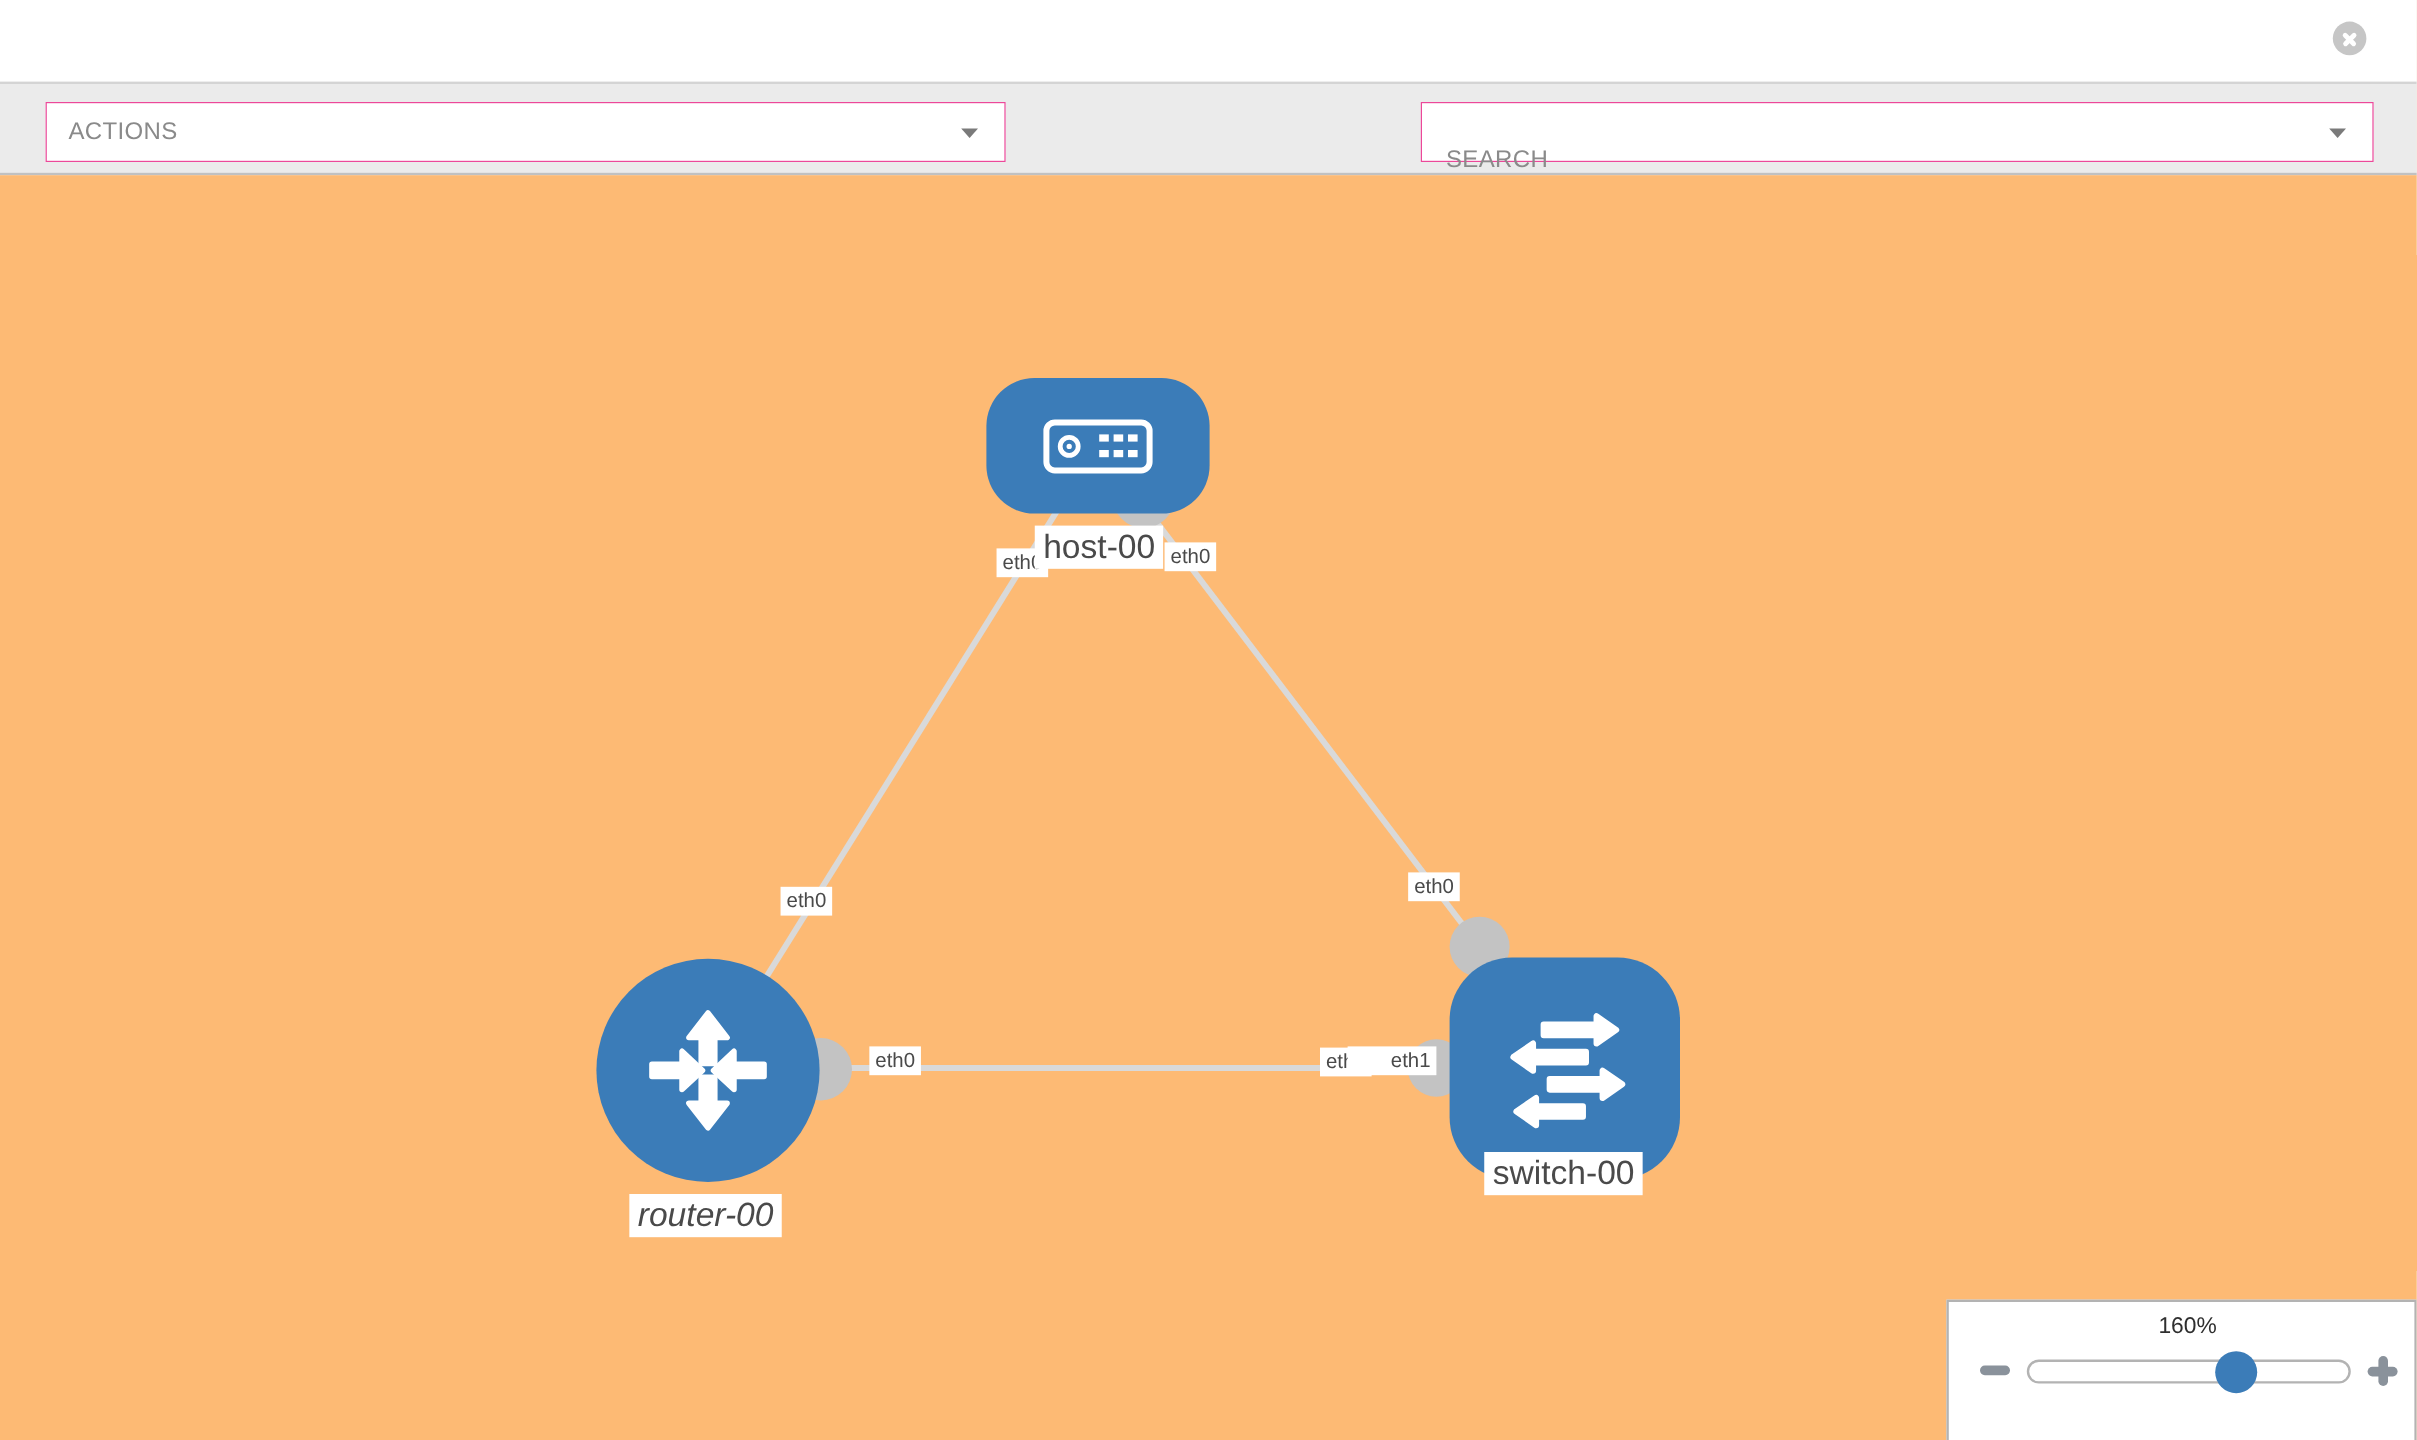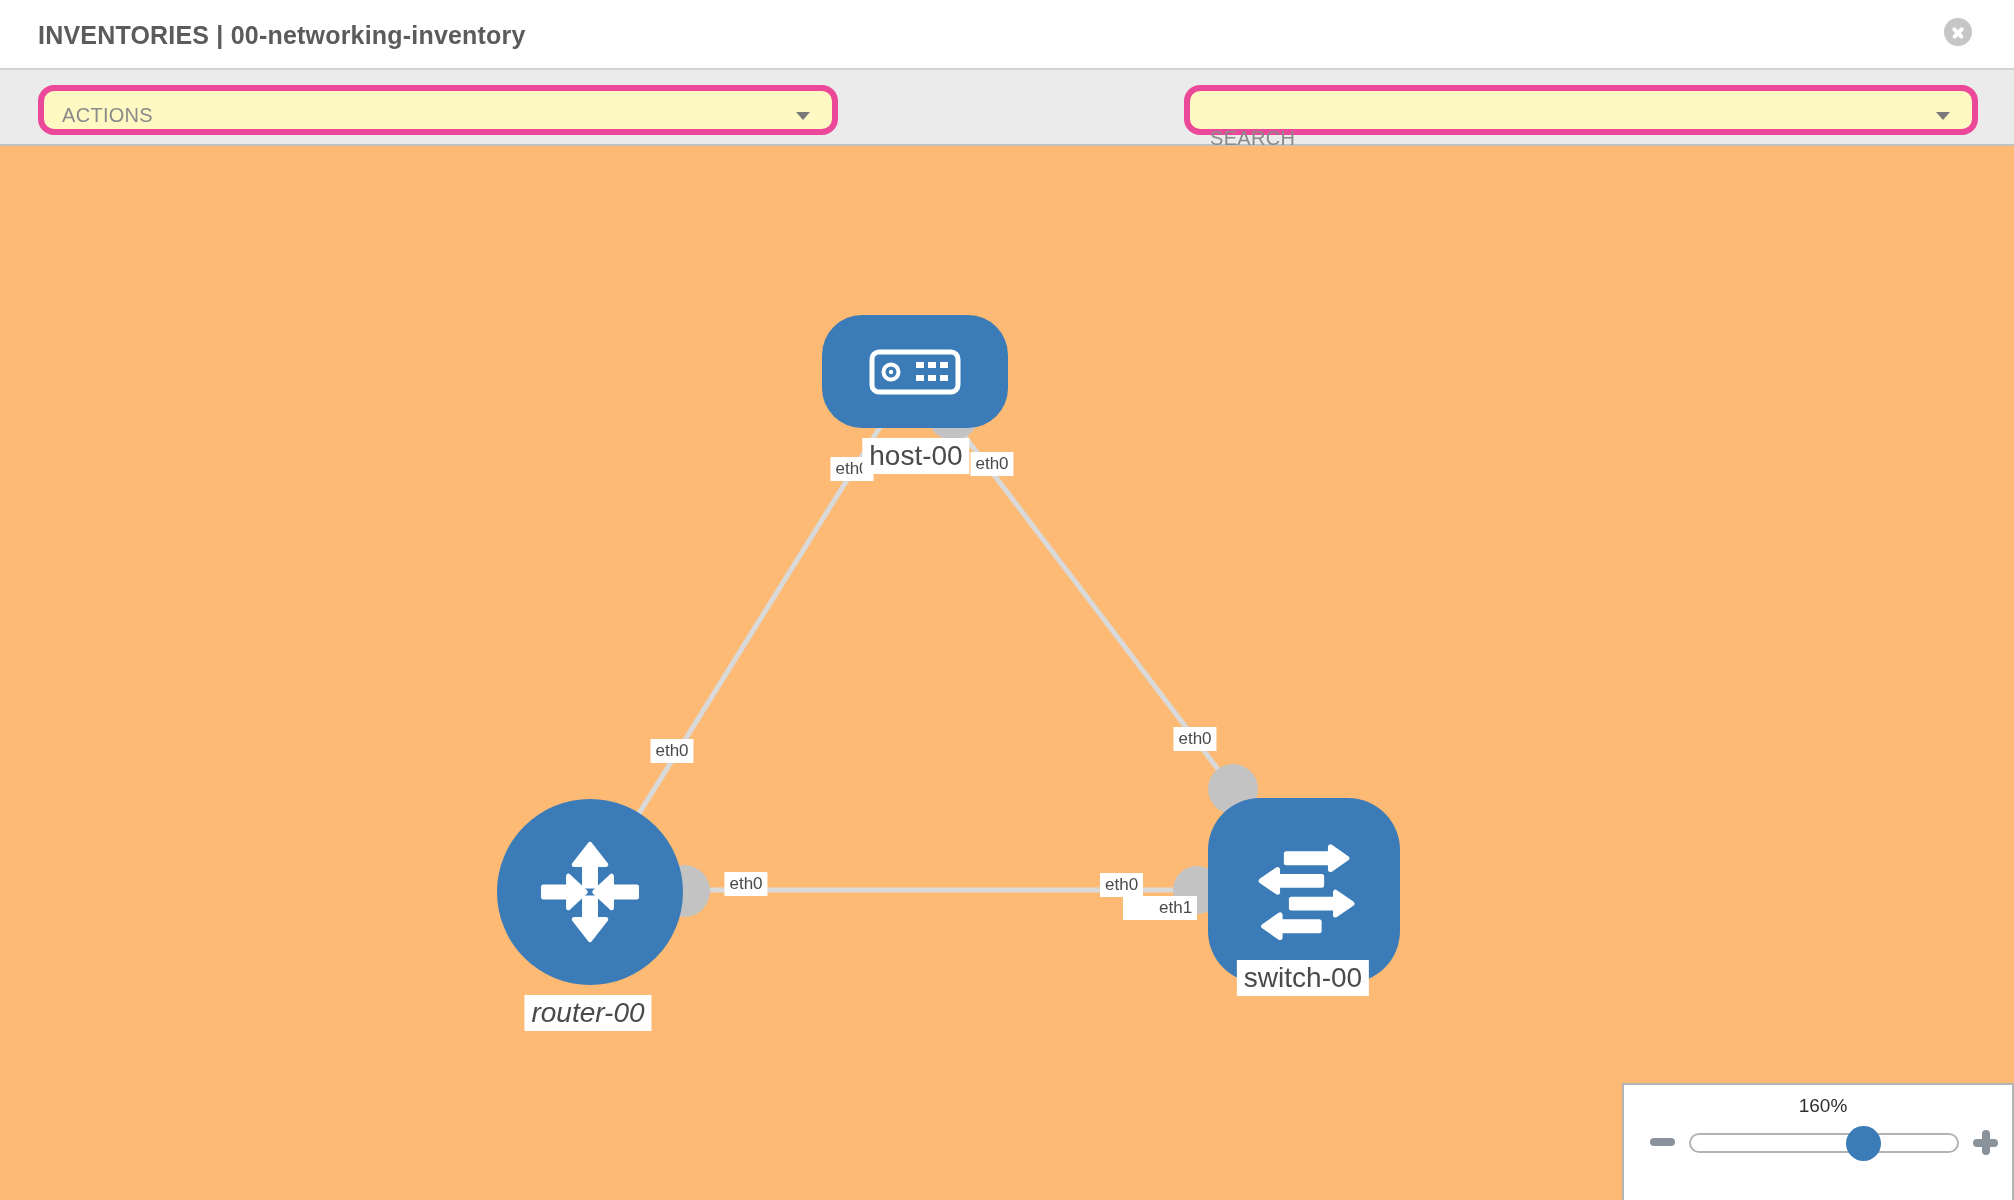--- a/index.html
+++ b/index.html
@@ -91,7 +91,6 @@
 <body>
 
 <div class="header">
-  <div class="header-title">INVENTORIES | 00-networking-inventory</div>
   <div class="close-btn">
     <div class="xb xb1"></div>
     <div class="xb xb2"></div>

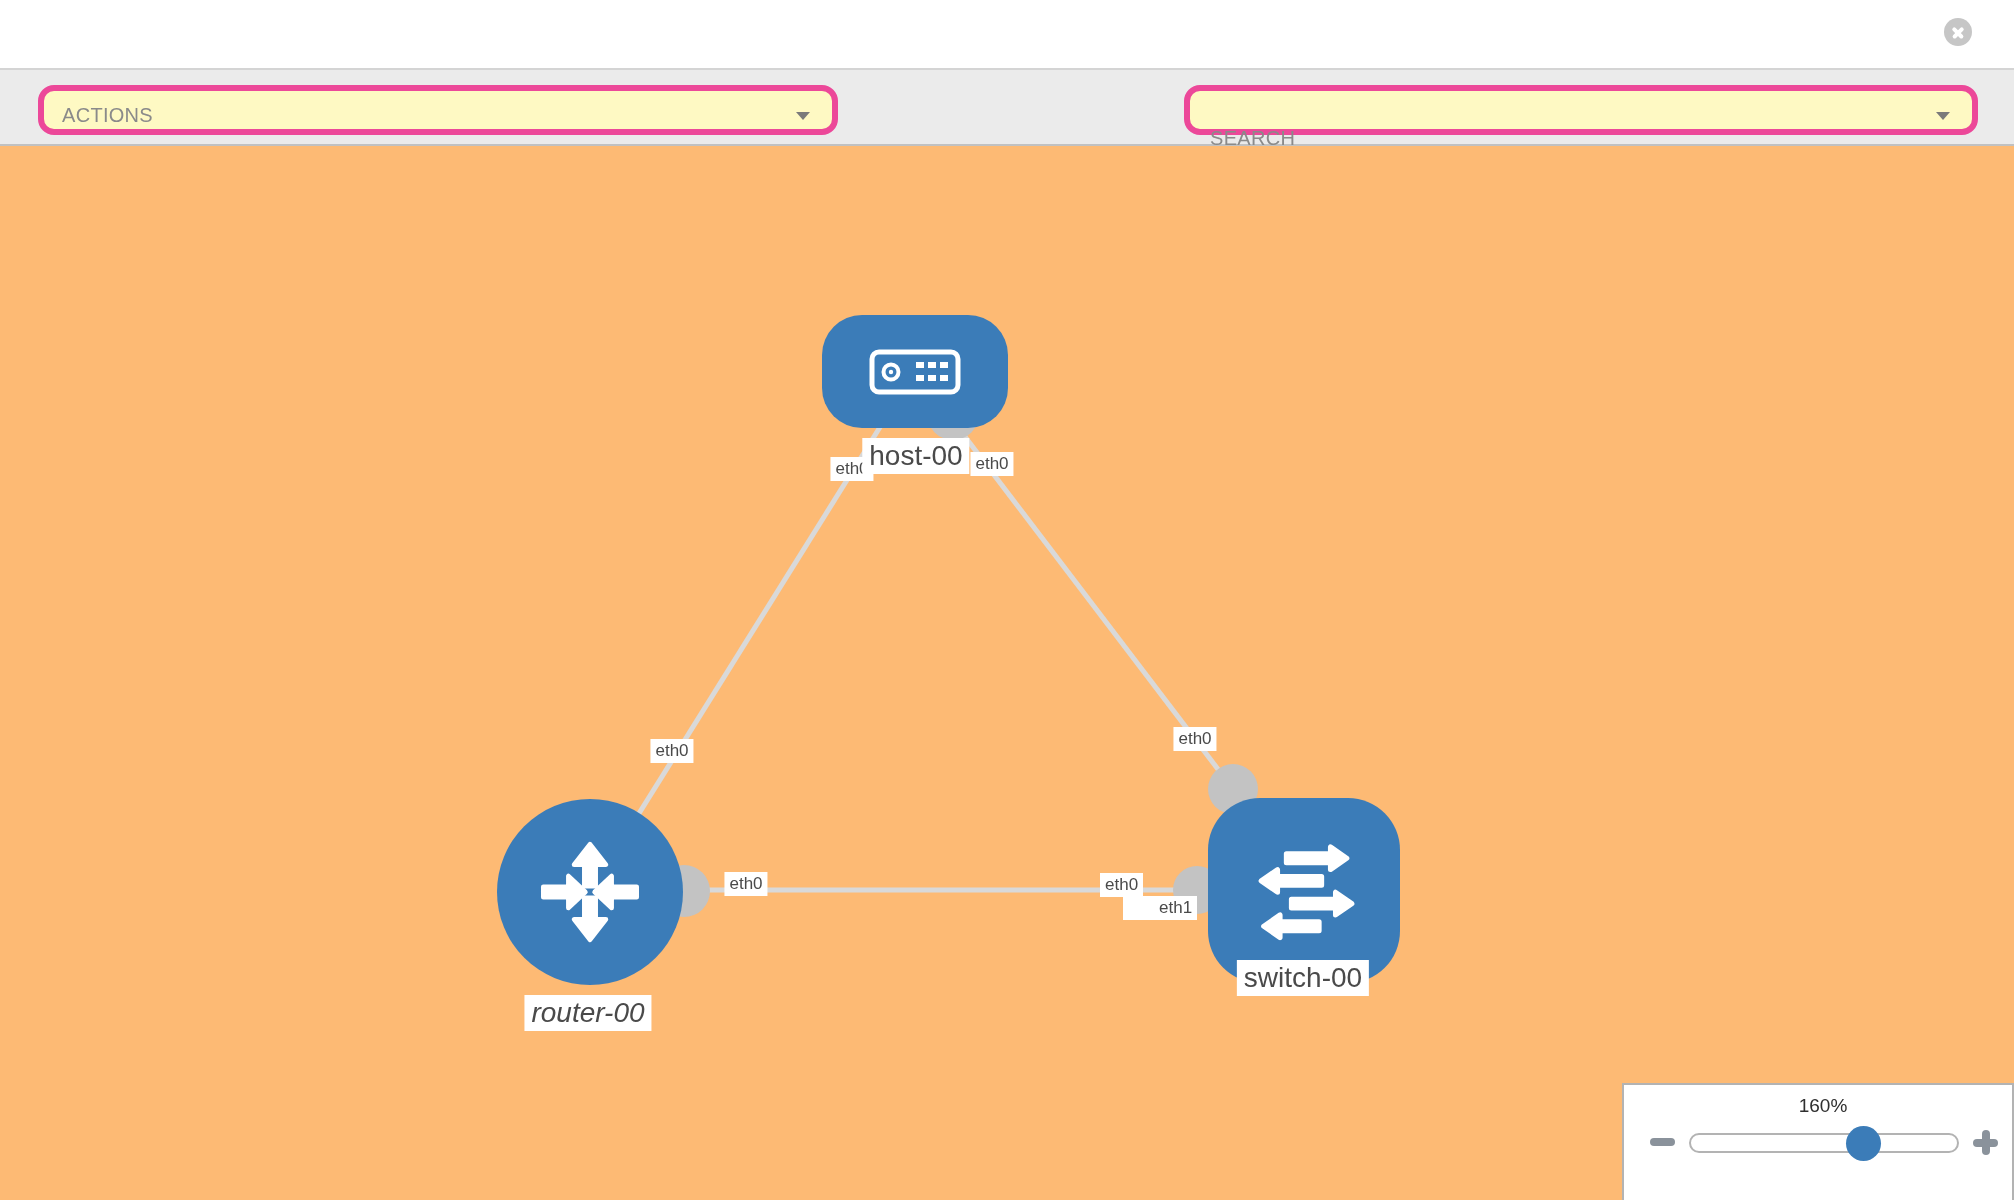--- a/index.html
+++ b/index.html
@@ -30,8 +30,8 @@
     background:#ebebeb;border-bottom:2px solid #c1c1c1;box-sizing:border-box;
   }
   .combo{
-    position:absolute;top:15px;height:50px;background:#fef9c3;
-    border:6px solid #ec4899;border-radius:16px;box-sizing:border-box;
+    position:absolute;top:15px;height:50px;background:#ffffff;
+    border:1px solid #ec4899;border-radius:0;box-sizing:border-box;
   }
   .combo-text{
     position:absolute;left:18px;top:0;height:48px;line-height:48px;

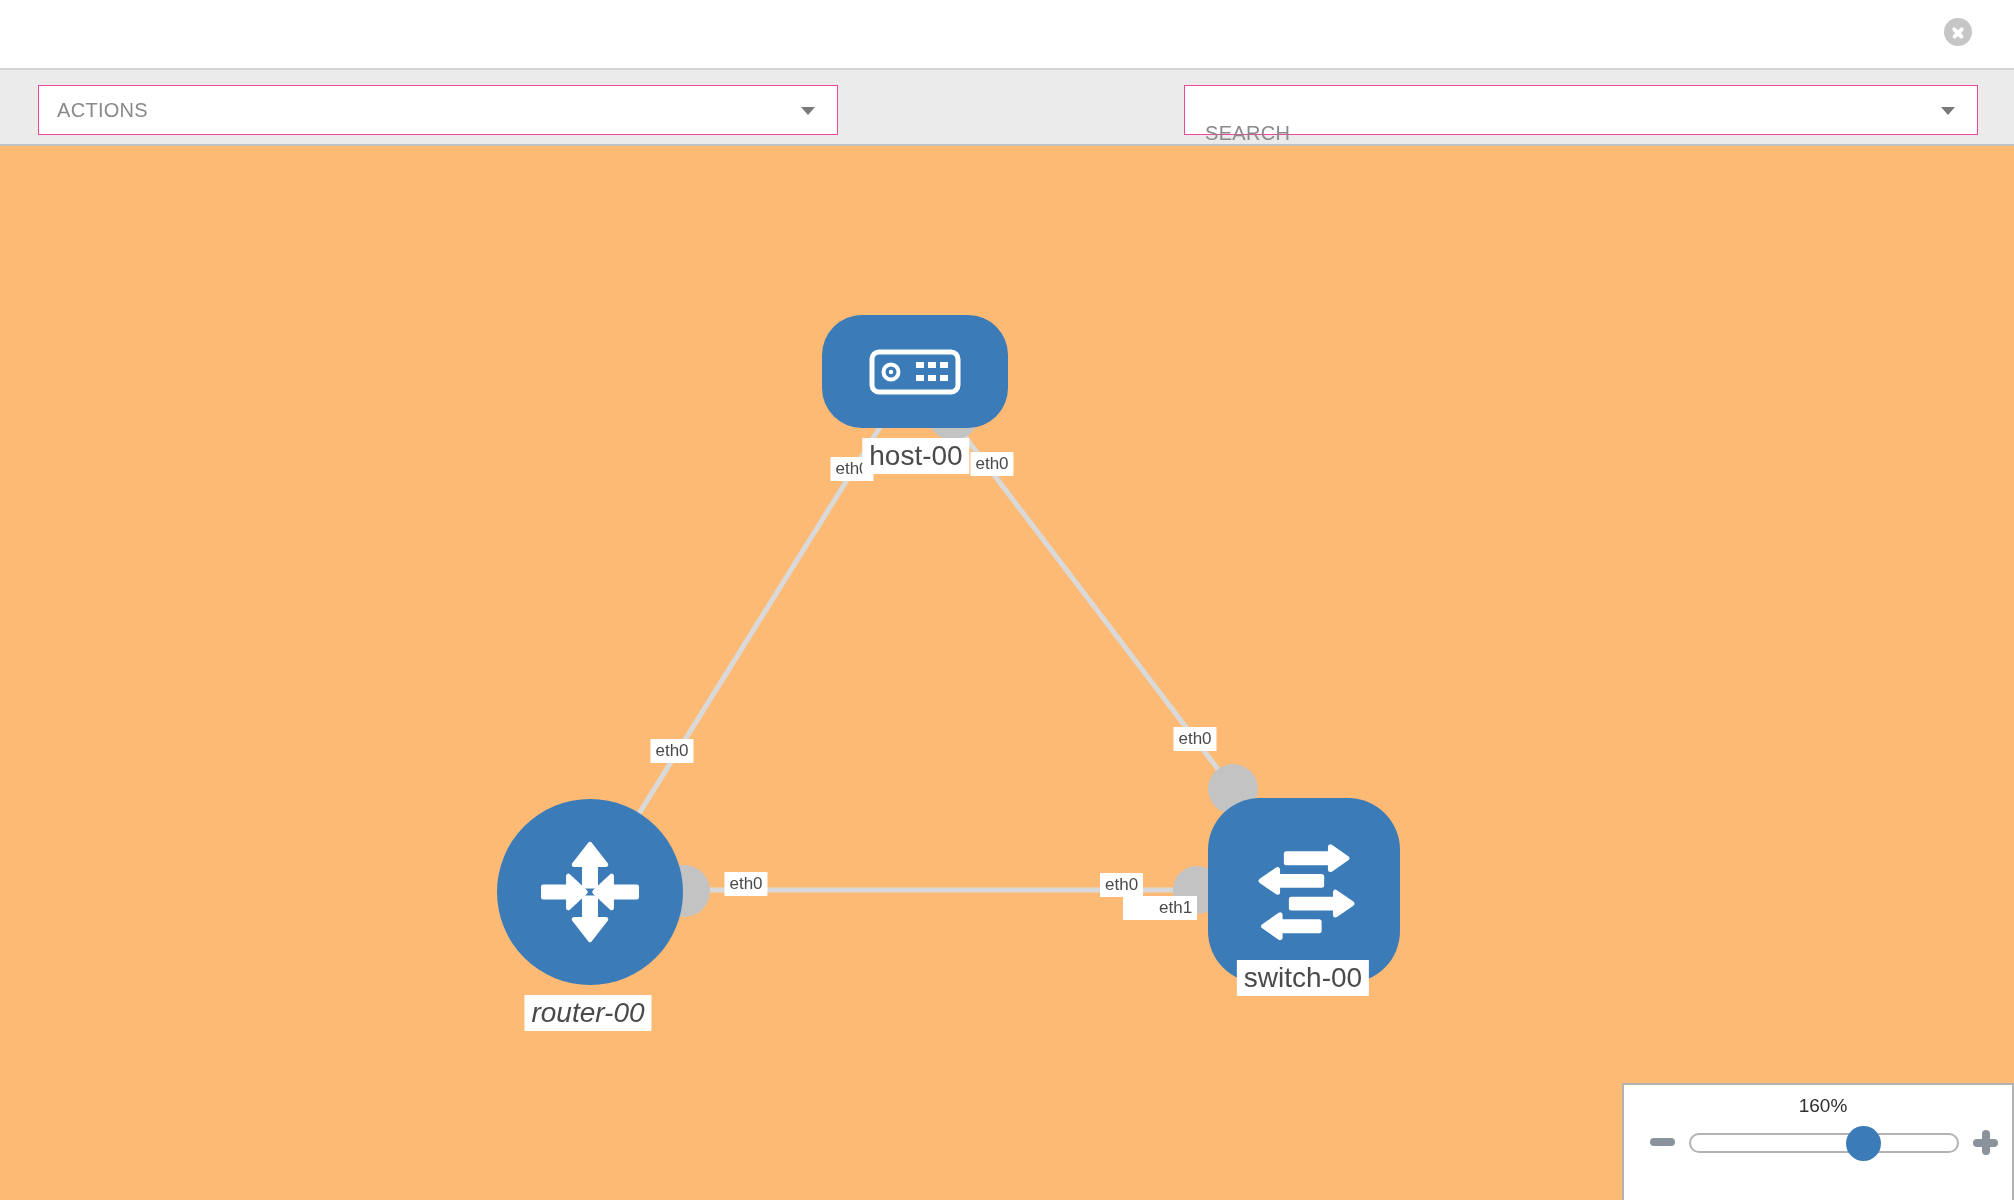--- a/index.html
+++ b/index.html
@@ -184,7 +184,7 @@
   <div class="chip chip-if" style="left:746px;top:738px;">eth0</div>
 
   <div class="chip chip-if chip-abs" style="left:1100px;top:727px;">eth0</div>
-  <div class="chip chip-if chip-abs" style="left:1123px;top:750px;padding-left:36px;">eth1</div>
+  <div class="chip chip-if chip-abs" style="left:1123px;top:726px;padding-left:36px;">eth1</div>
 
   <div class="chip chip-name" style="left:916px;top:310px;">host-00</div>
   <div class="chip chip-name" style="left:588px;top:867px;font-style:italic;">router-00</div>

